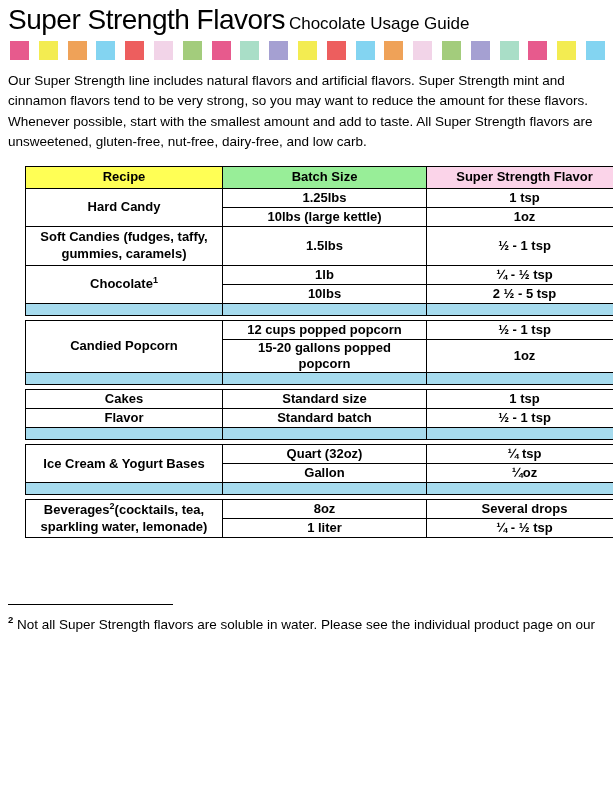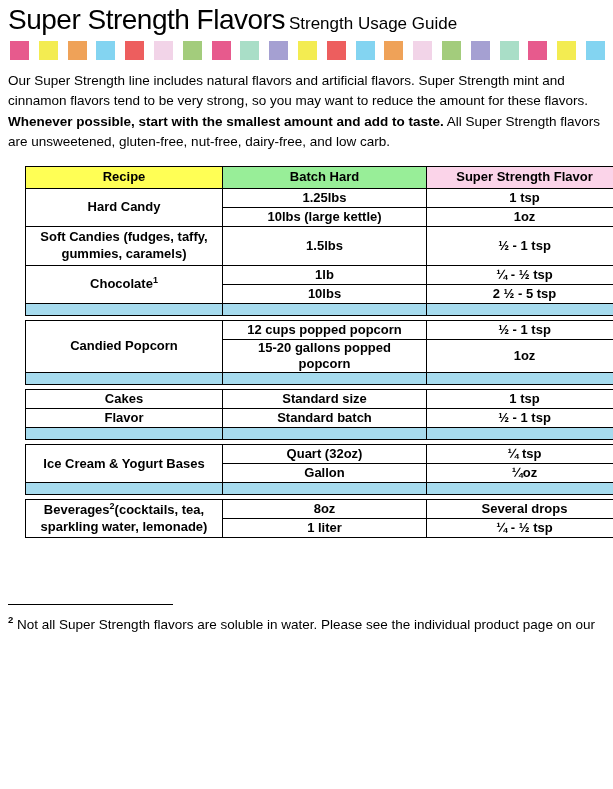--- a/index.html
+++ b/index.html
@@ -40,7 +40,7 @@
 
 <div class="page">
 
-  <h1><span>Super Strength Flavors</span><span class="subtitle">Strength Usage Guide</span></h1>
+  <h1><span>Super Strength Flavors</span><span class="subtitle">Chocolate Usage Guide</span></h1>
 
   <div class="strip">
     <span class="sq" style="background-color: rgb(231, 90, 141);"></span>

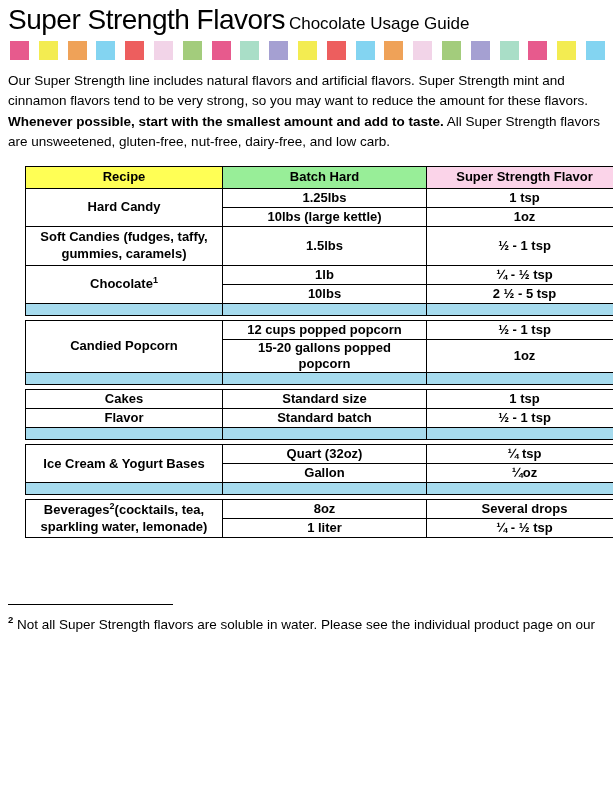--- a/index.html
+++ b/index.html
@@ -16,7 +16,7 @@
 
   
   .intro{font-size:13.5px;line-height:1.5;margin-top:11px;width:600px;}
-  .intro b{font-weight:700;}
+  .intro b{font-weight:400;}
 
   
   .tbl-wrap{margin-top:6px;padding-left:17px;}

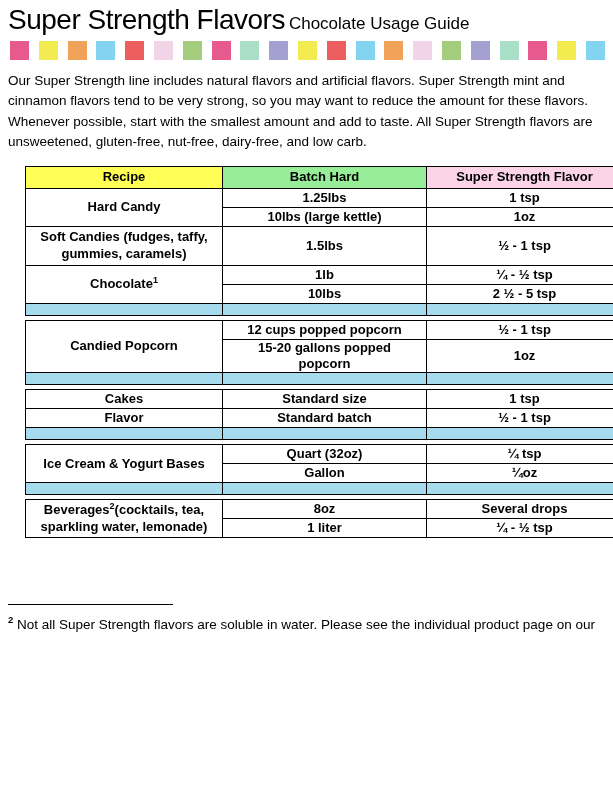--- a/index.html
+++ b/index.html
@@ -79,7 +79,7 @@
       <tbody>
           <tr class="hdr">
         <td style="background-color: rgb(255, 255, 85);">Recipe</td>
-        <td style="background-color: rgb(152, 238, 152);">Batch Hard</td>
+        <td style="background-color: rgb(152, 238, 152);">Batch Size</td>
         <td style="background-color: rgb(251, 212, 233);">Super Strength Flavor</td>
       </tr>
       <tr class="std">

